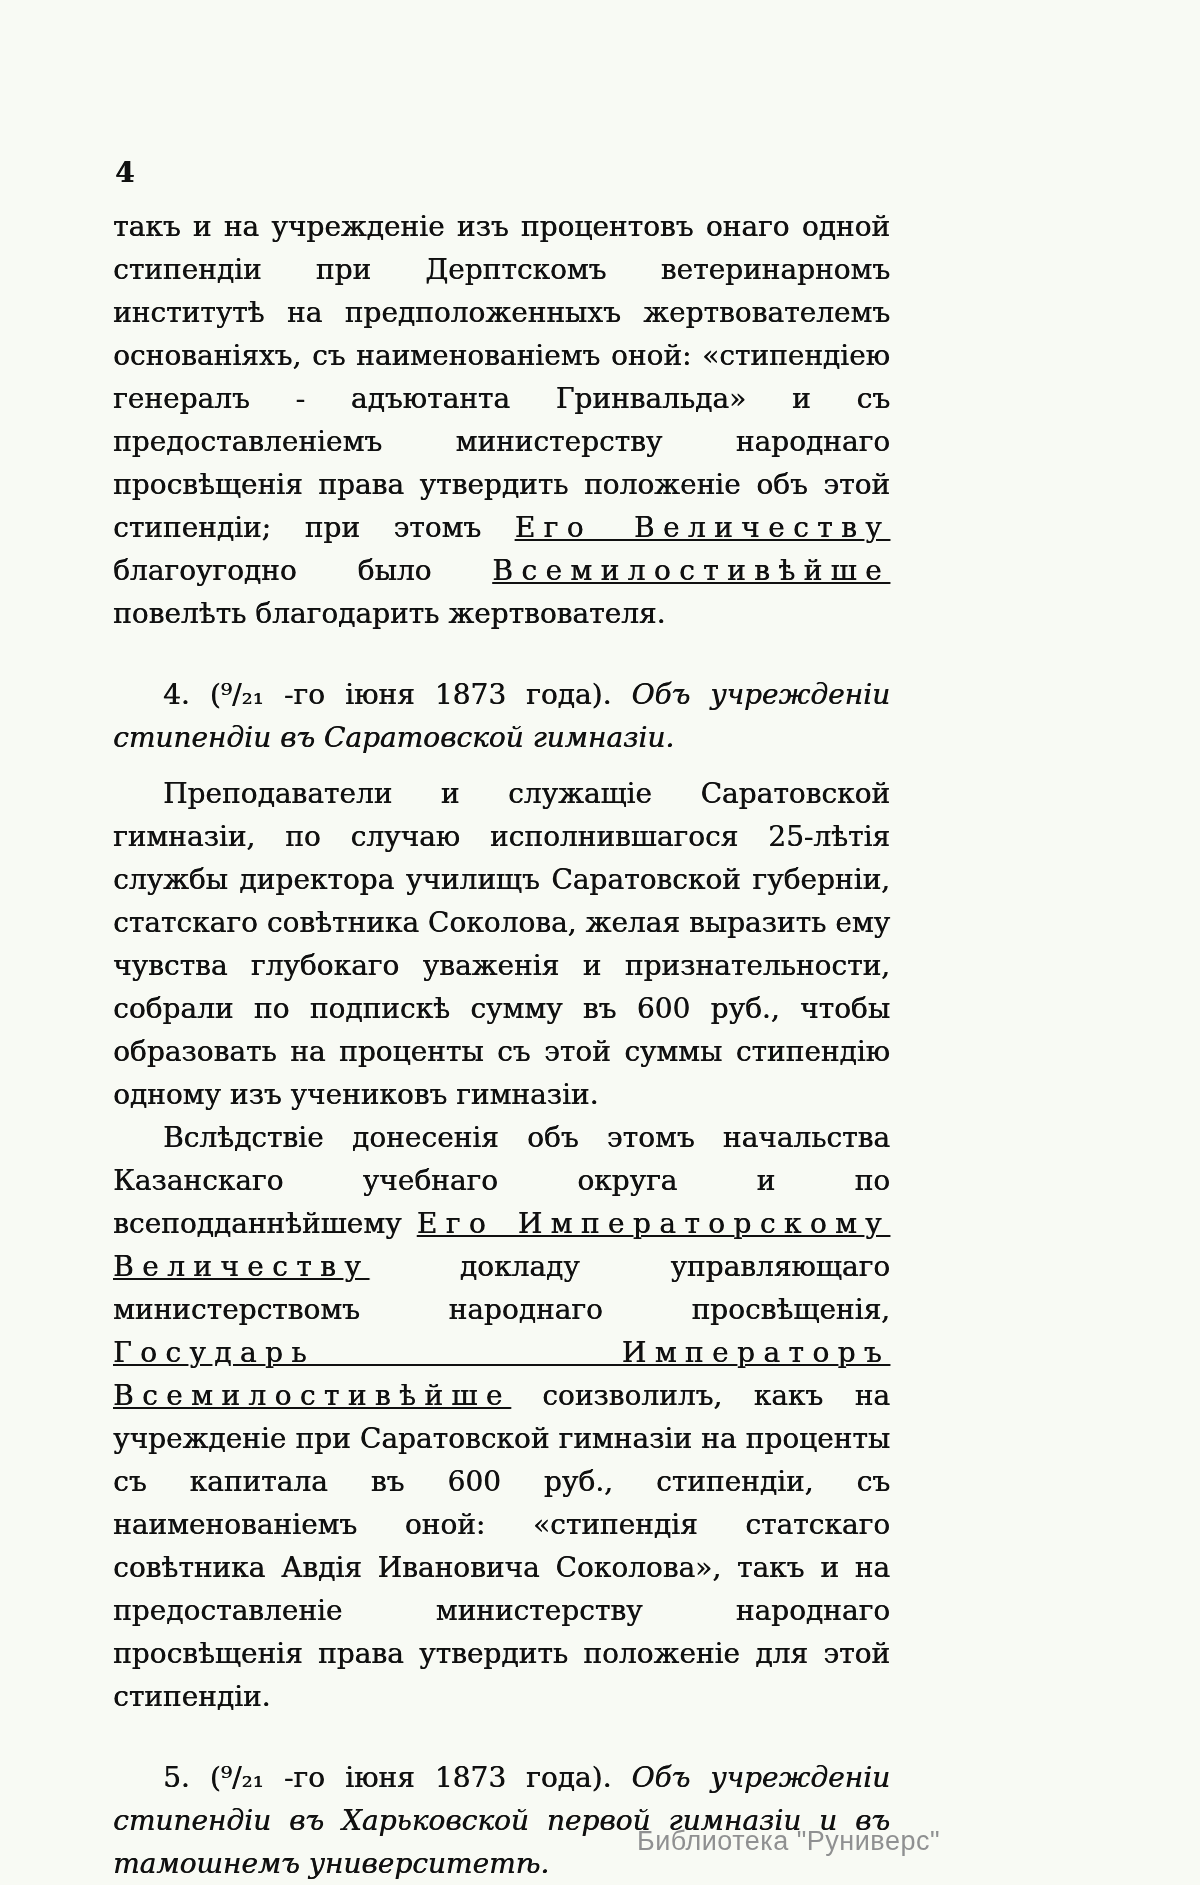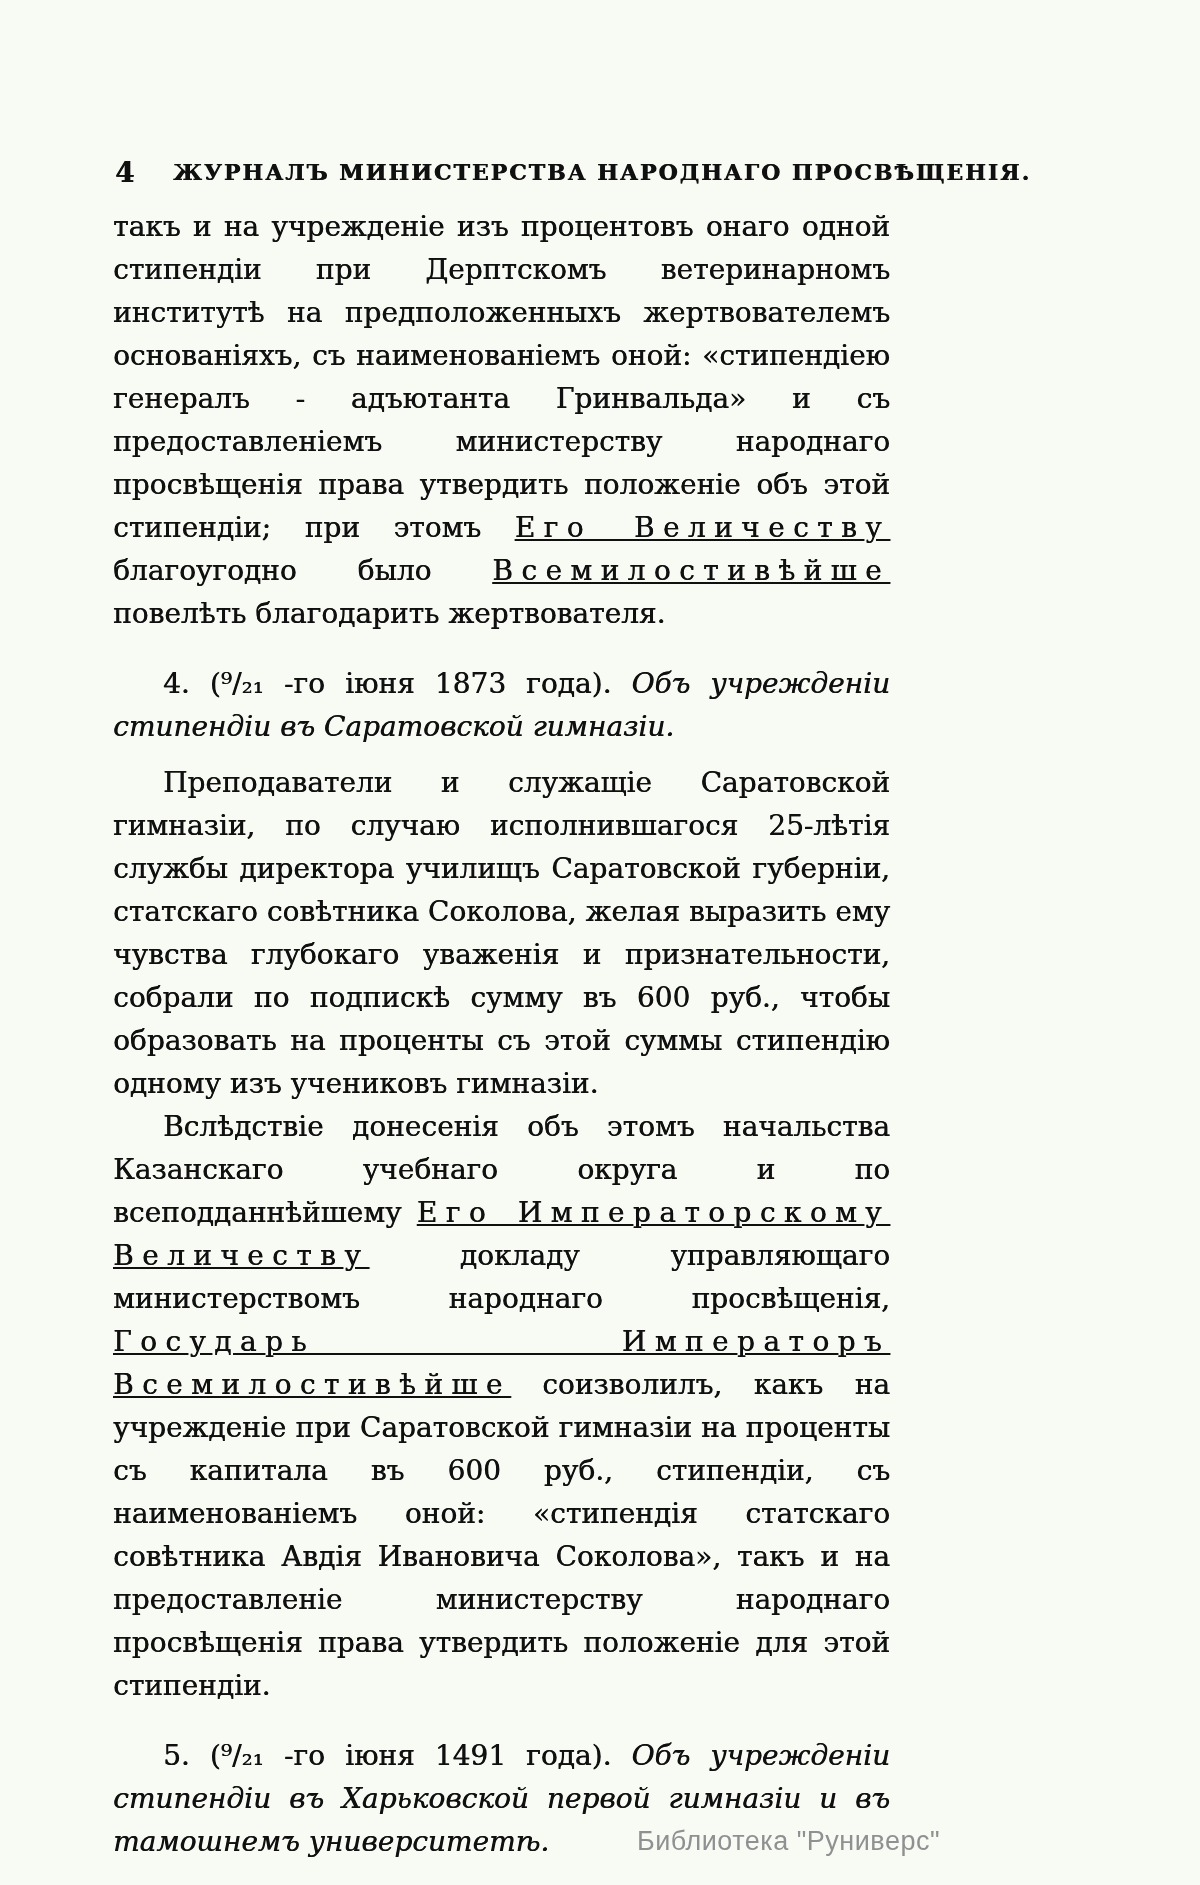--- a/index.html
+++ b/index.html
@@ -94,7 +94,6 @@
 
   <div class="running-head">
     <span class="page-number">4</span>
-    <span class="journal-title">ЖУРНАЛЪ МИНИСТЕРСТВА НАРОДНАГО ПРОСВѢЩЕНІЯ.</span>
   </div>
 
   <div class="text-column">

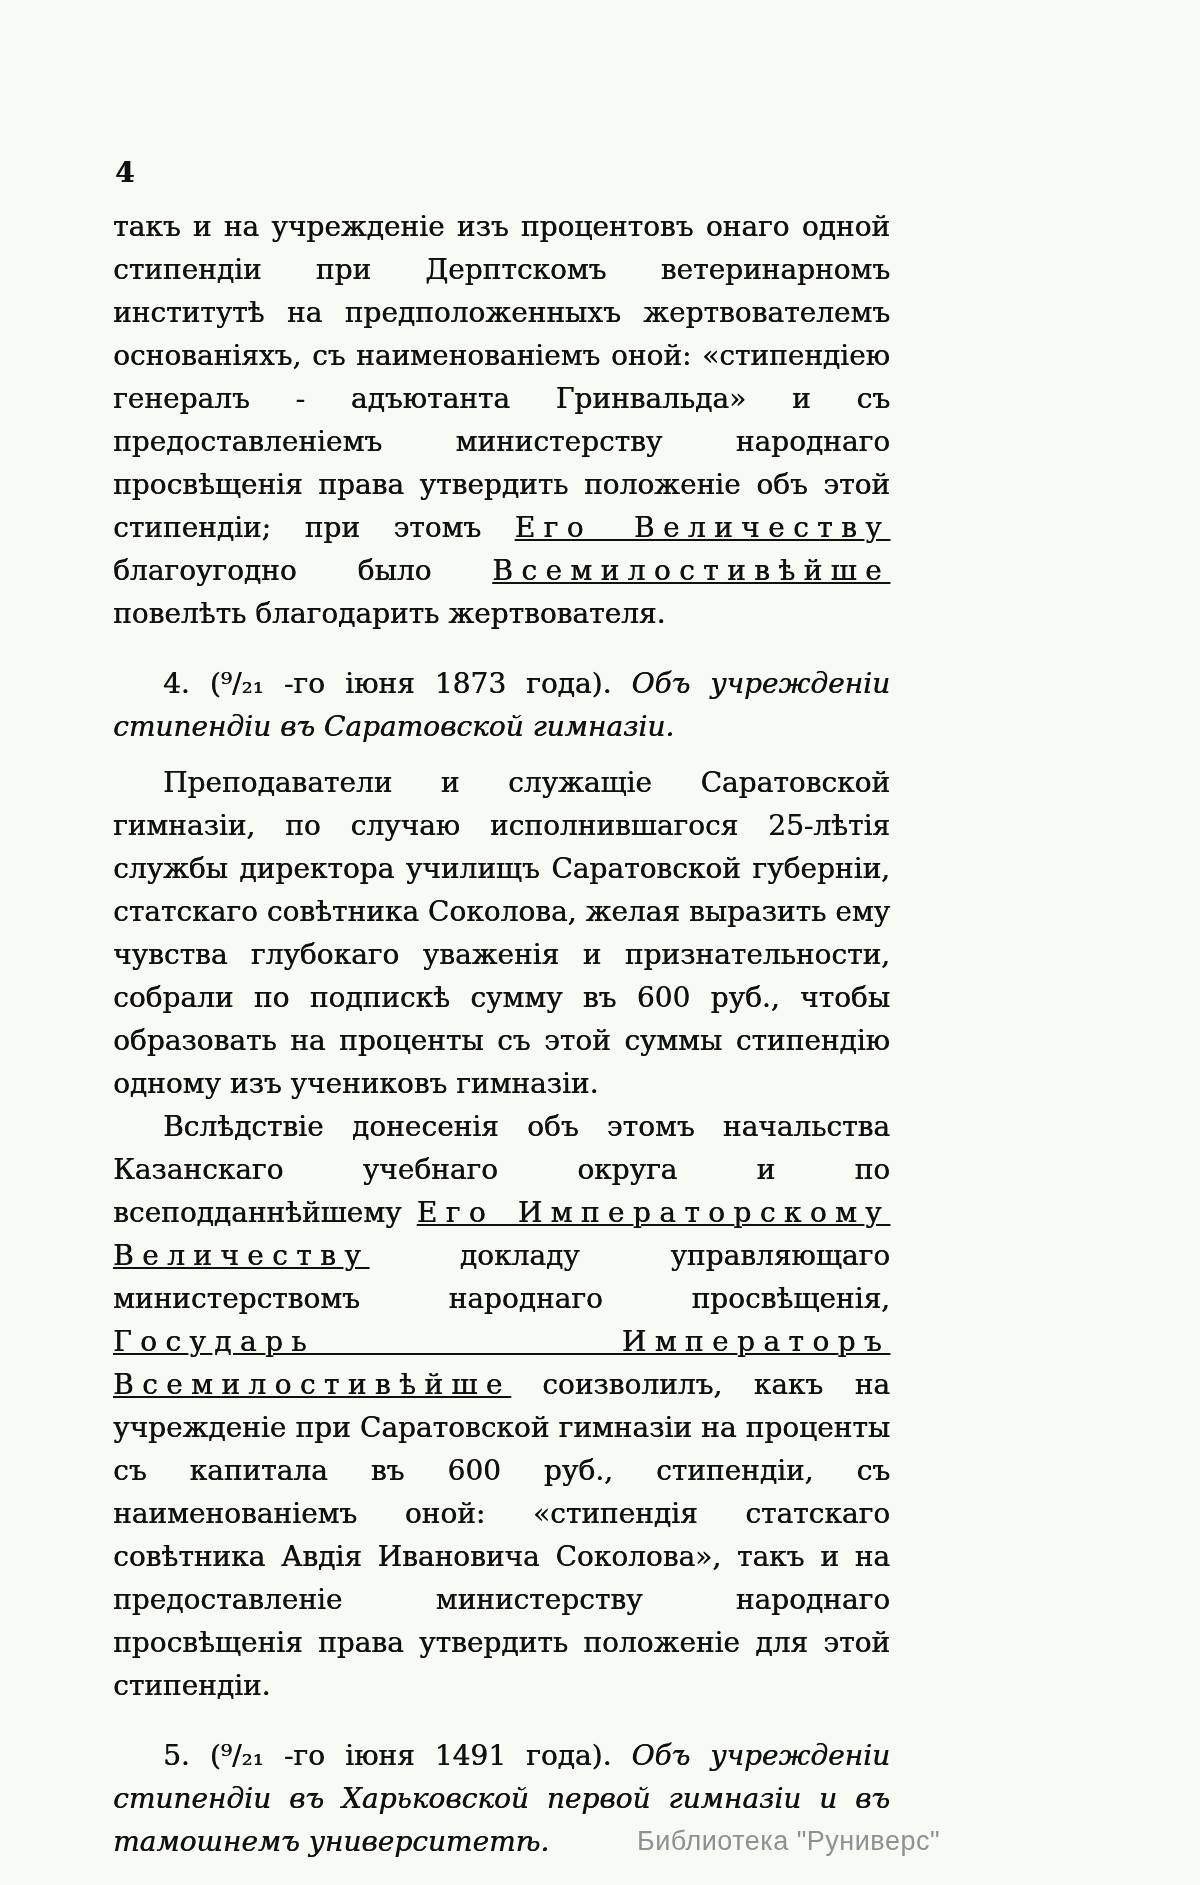--- a/index.html
+++ b/index.html
@@ -65,7 +65,7 @@
     text-indent: 0;
   }
   .text-column p.heading {
-    margin: 27px 0 13px 0;
+    margin: 38px 0 13px 0;
   }
   .seg-sperr {
     letter-spacing: 0.30em;

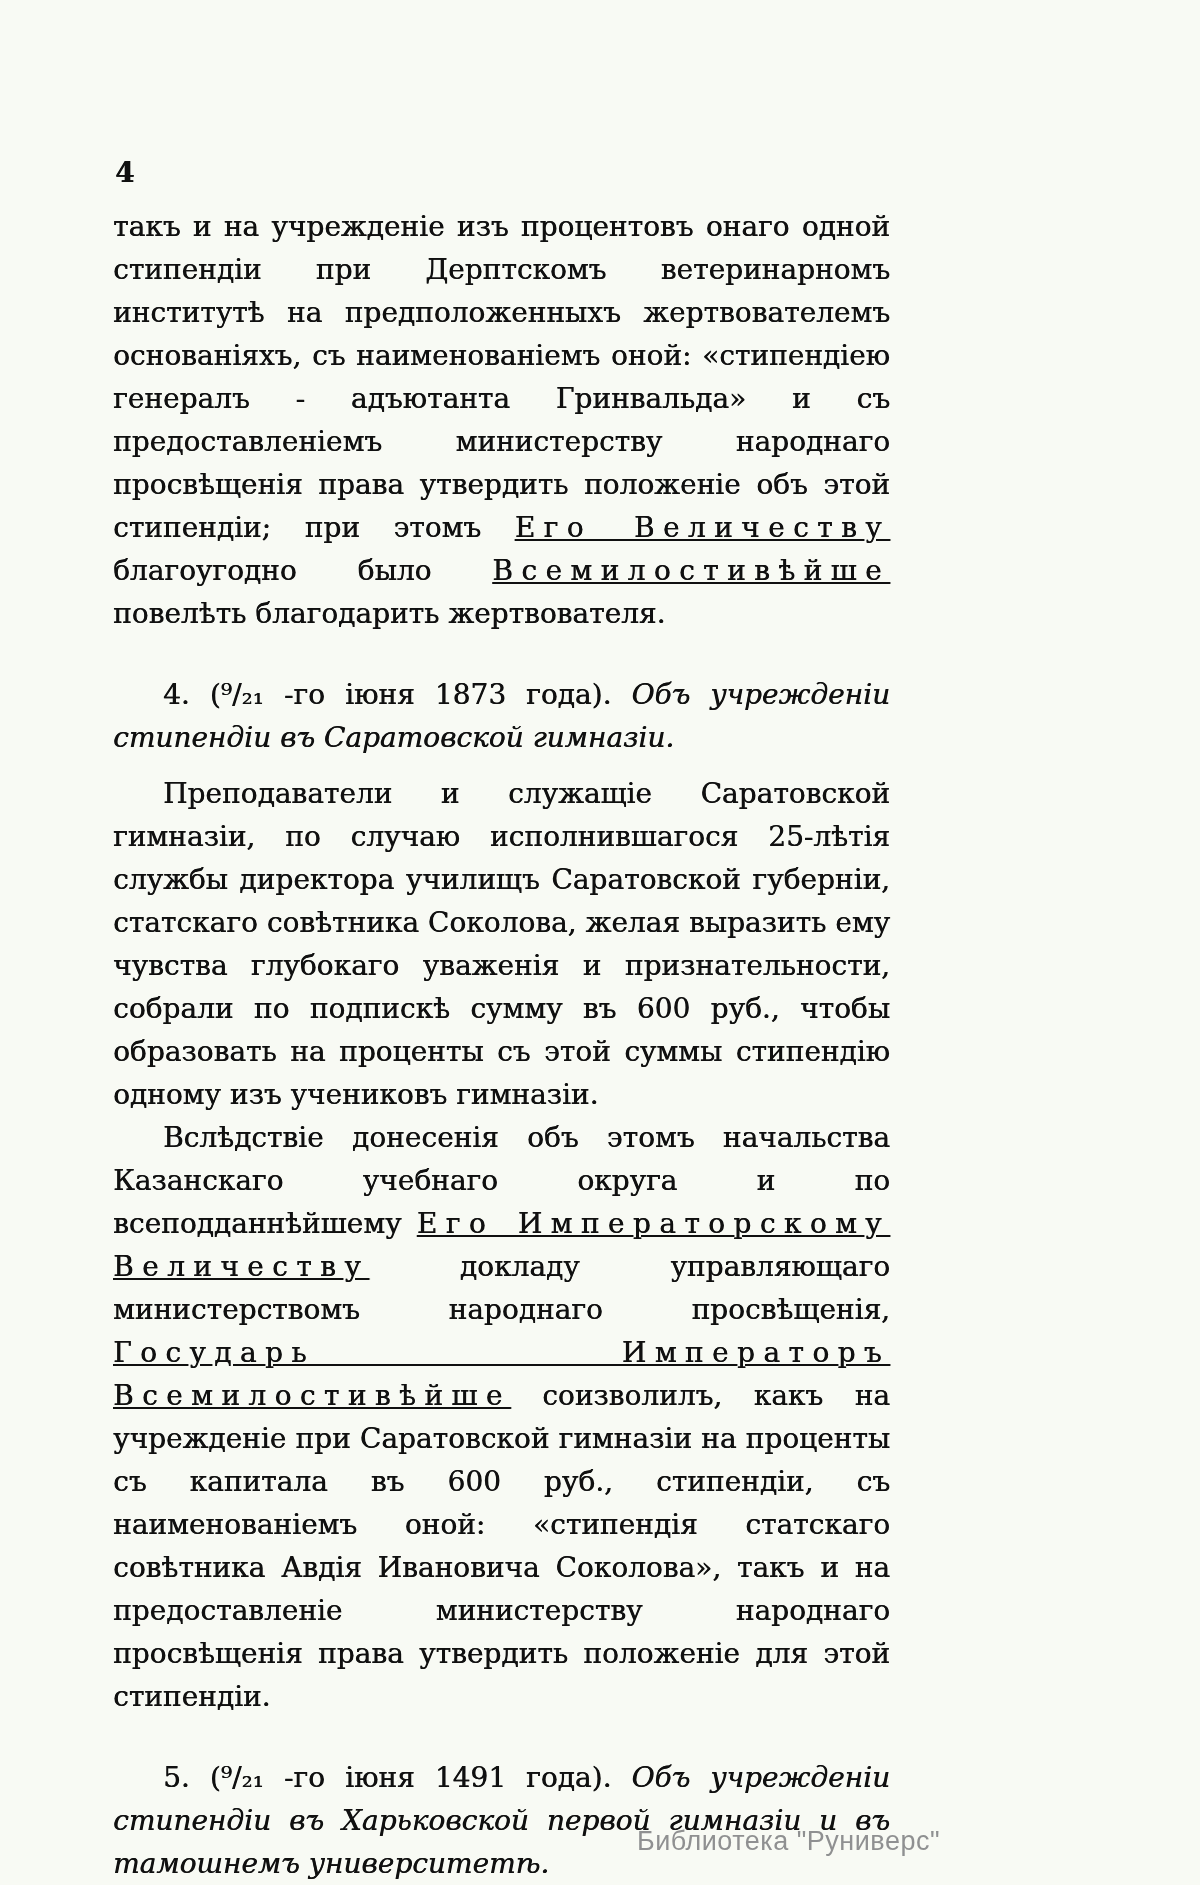--- a/index.html
+++ b/index.html
@@ -101,7 +101,7 @@
       <p class="heading"><span>4. (⁹/₂₁ -го іюня 1873 года). </span><span class="seg-italic">Объ учрежденіи стипендіи въ Саратовской гимназіи.</span></p>
       <p><span>Преподаватели и служащіе Саратовской гимназіи, по случаю исполнившагося 25-лѣтія службы директора училищъ Саратовской губерніи, статскаго совѣтника Соколова, желая выразить ему чувства глубокаго уваженія и признательности, собрали по подпискѣ сумму въ 600 руб., чтобы образовать на проценты съ этой суммы стипендію одному изъ учениковъ гимназіи.</span></p>
       <p><span>Вслѣдствіе донесенія объ этомъ начальства Казанскаго учебнаго округа и по всеподданнѣйшему </span><span class="seg-sperr">Его Императорскому Величеству</span><span> докладу управляющаго министерствомъ народнаго просвѣщенія, </span><span class="seg-sperr">Государь Императоръ Всемилостивѣйше</span><span> соизволилъ, какъ на учрежденіе при Саратовской гимназіи на проценты съ капитала въ 600 руб., стипендіи, съ наименованіемъ оной: «стипендія статскаго совѣтника Авдія Ивановича Соколова», такъ и на предоставленіе министерству народнаго просвѣщенія права утвердить положеніе для этой стипендіи.</span></p>
-      <p class="heading"><span>5. (⁹/₂₁ -го іюня 1491 года). </span><span class="seg-italic">Объ учрежденіи стипендіи въ Харьковской первой гимназіи и въ тамошнемъ университетѣ.</span></p>
+      <p class="heading"><span>5. (⁹/₂₁ -го іюня 1873 года). </span><span class="seg-italic">Объ учрежденіи стипендіи въ Харьковской первой гимназіи и въ тамошнемъ университетѣ.</span></p>
       <p><span>Исправляющій должность Новороссійскаго и Бессарабскаго генералъ-губернатора сообщилъ министру народнаго просвѣщенія, что Маріупольская городская дума, въ память посѣщенія въ 1872 году города Маріуполя </span></p>
     </div>
 

